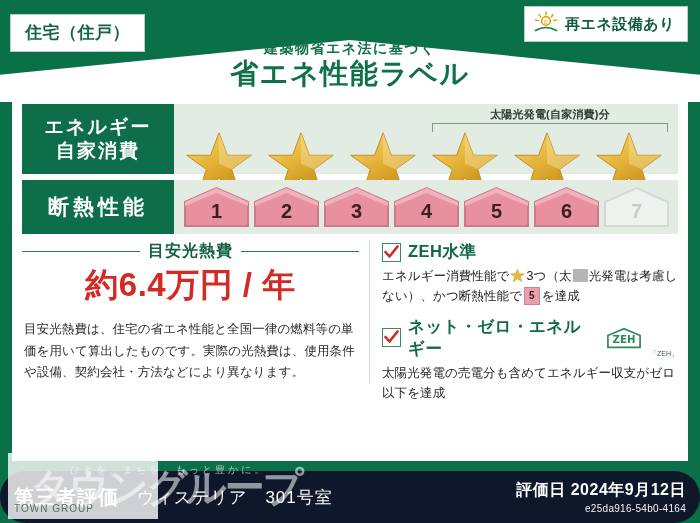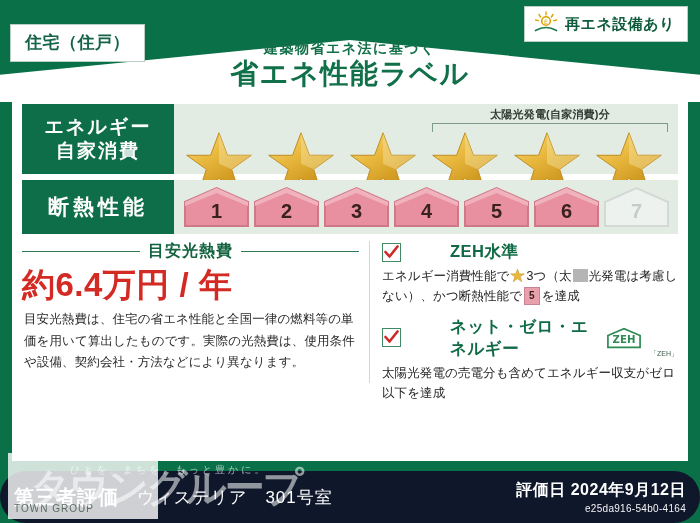--- a/index.html
+++ b/index.html
@@ -32,7 +32,7 @@
   }
   .cat-chip {
     position: absolute;
-    left: 10px; top: 24px;
+    left: 10px; top: 14px;
     background: #ffffff;
     border: 1px solid #b9cfc4;
     padding: 6px 14px 7px 14px;

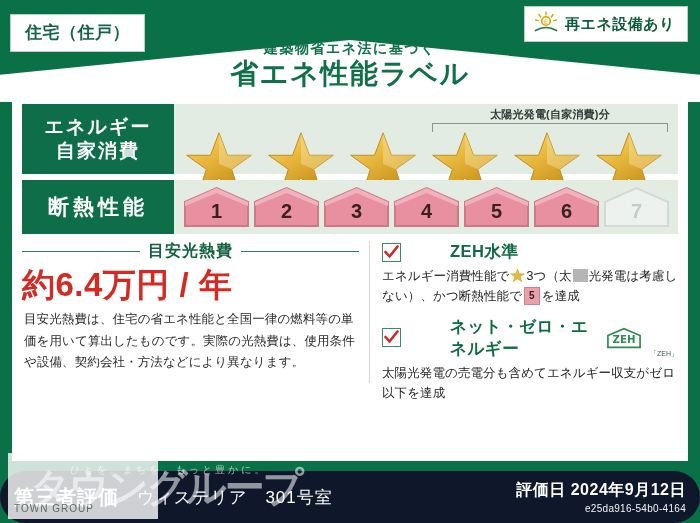--- a/index.html
+++ b/index.html
@@ -204,7 +204,6 @@
   .claim-title {
     font-size: 16.5px; font-weight: bold; color: #0f6a45;
     letter-spacing: 0.5px;
-    margin-left: 42px;
   }
   .zeh-logo { width: 38px; height: 22px; flex: none; }
   .zeh-cap { font-size: 7px; color: #3a5a49; align-self: flex-end; padding-bottom: 1px; }

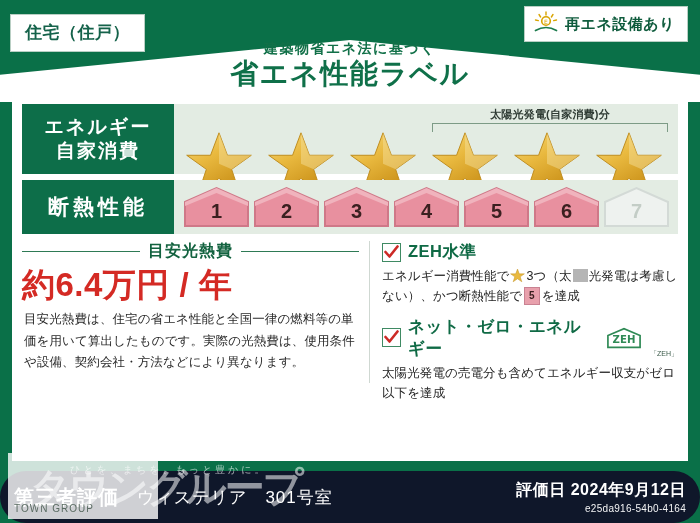--- a/index.html
+++ b/index.html
@@ -171,12 +171,12 @@
     letter-spacing: 1px;
   }
   .cost-value {
-    text-align: left;
+    text-align: center;
     font-size: 33px; font-weight: bold;
     color: #d42a24;
     letter-spacing: 0.5px;
     line-height: 1.25;
-    margin-bottom: 4px;
+    margin-bottom: 14px;
   }
   .cost-note {
     font-size: 12.5px; color: #2a2a2a;

